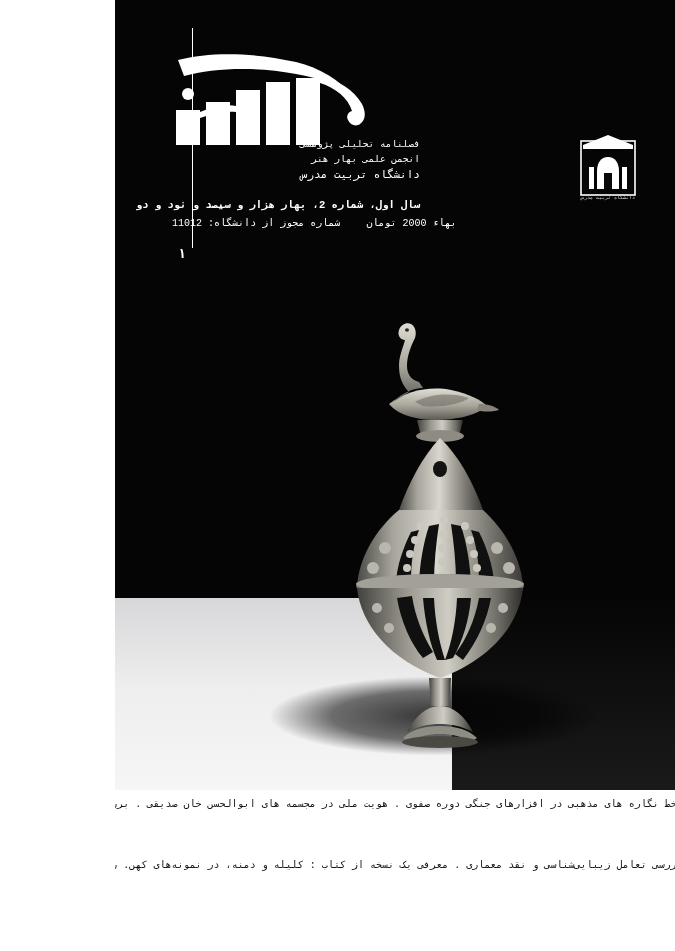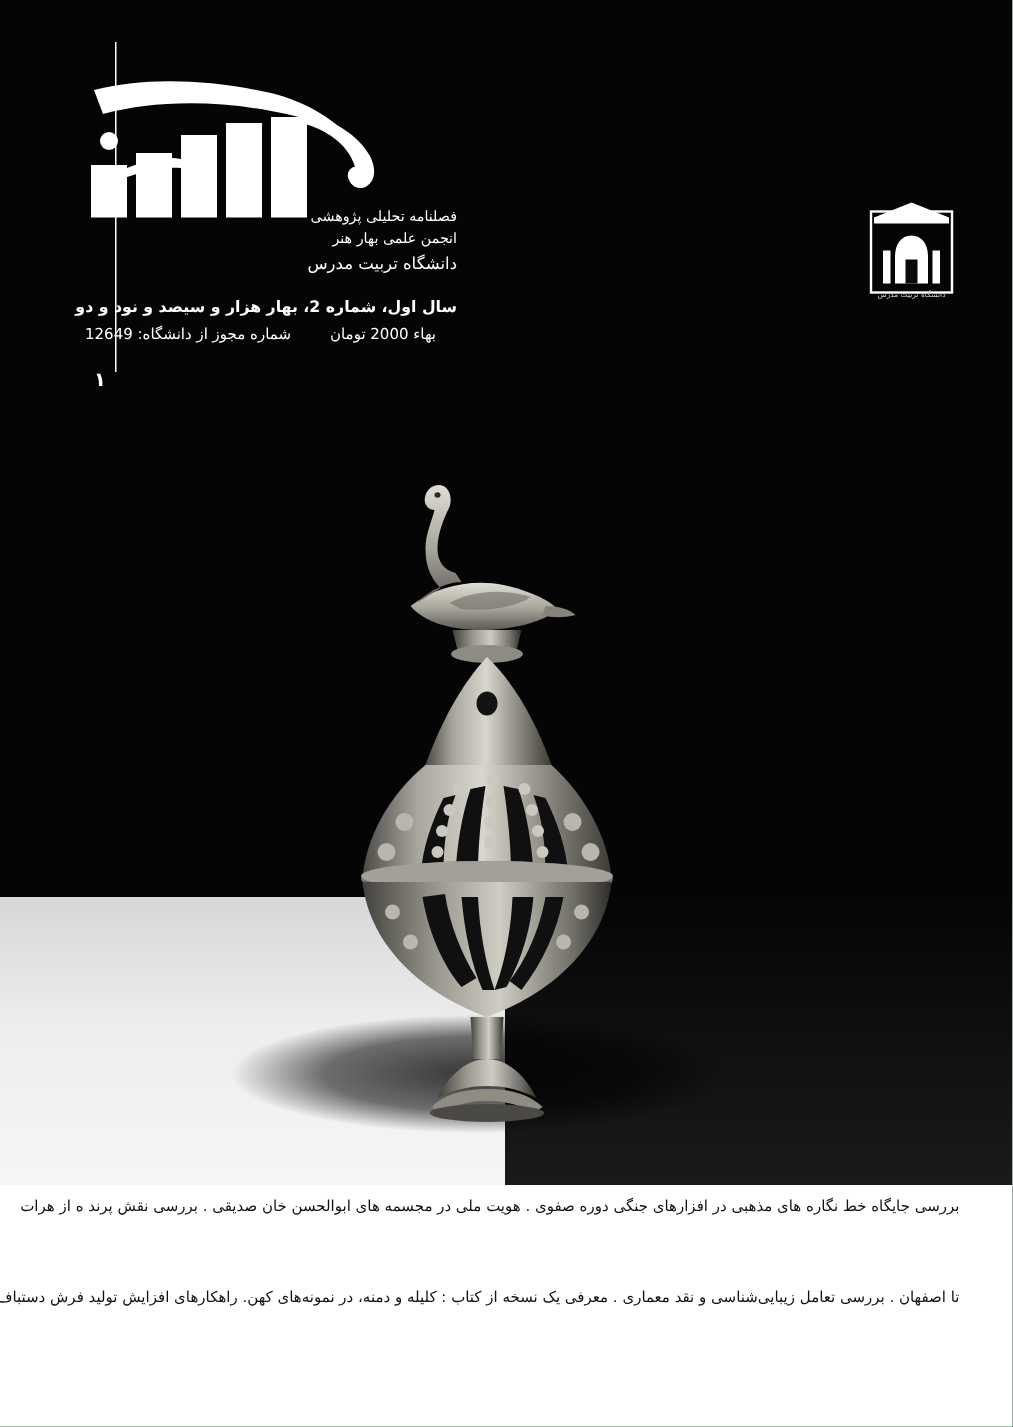--- a/index.html
+++ b/index.html
@@ -13,10 +13,11 @@
 
   #cover {
     position: relative;
-    width: 675px;
+    width: 560px;
     height: 951px;
-    background: #15803d;
+    background: #737373;
     overflow: hidden;
+    font-family: Liberation Mono, monospace;
   }
 
   

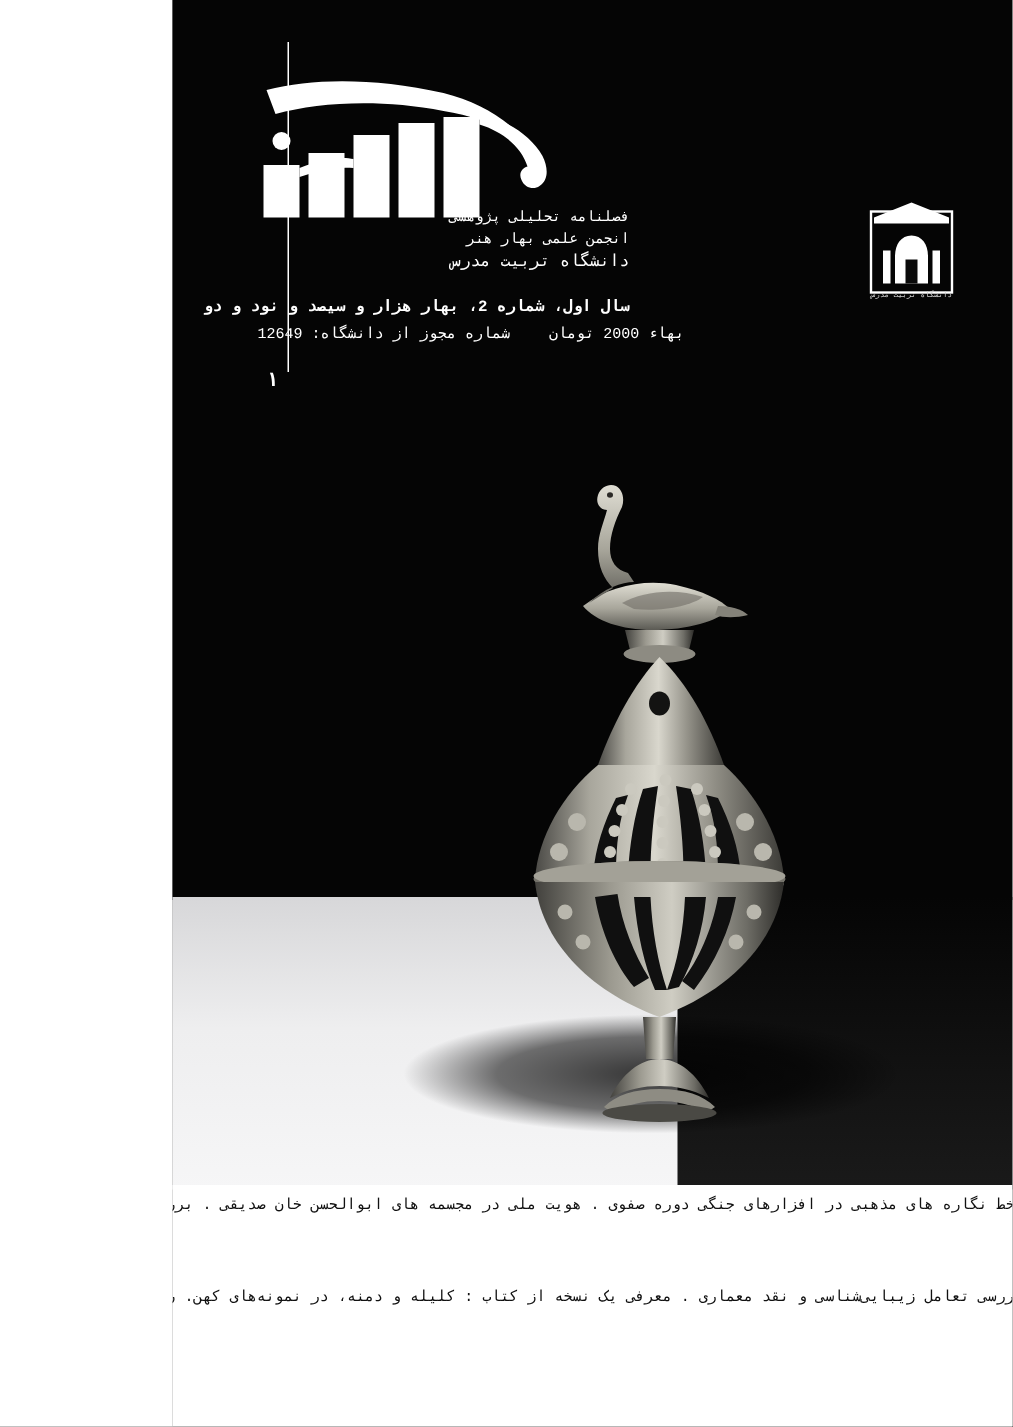--- a/index.html
+++ b/index.html
@@ -236,7 +236,7 @@
       <span class="meta-line strong">سال اول، شماره 2، بهار هزار و سیصد و نود و دو</span>
       <div class="meta-row">
         <span class="meta-line">بهاء 2000 تومان</span>
-        <span class="meta-line">شماره مجوز از دانشگاه: 12649</span>
+        <span class="meta-line">شماره مجوز از دانشگاه: 11012</span>
       </div>
     </div>
 

